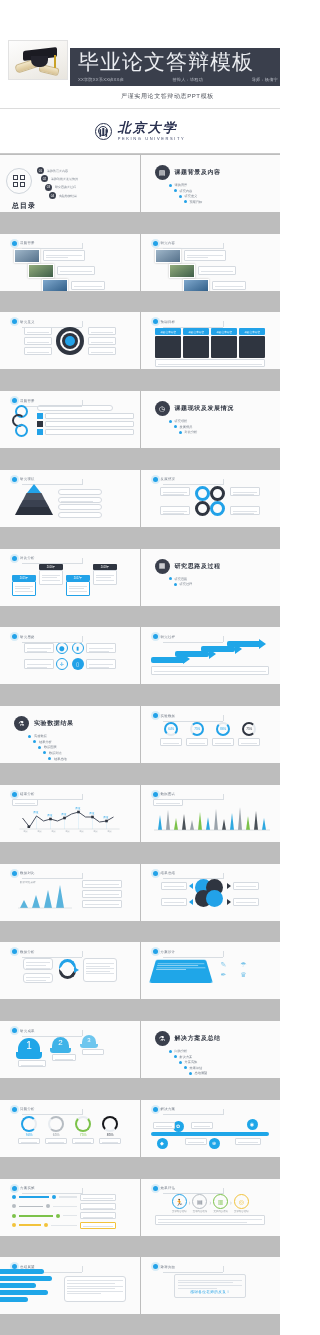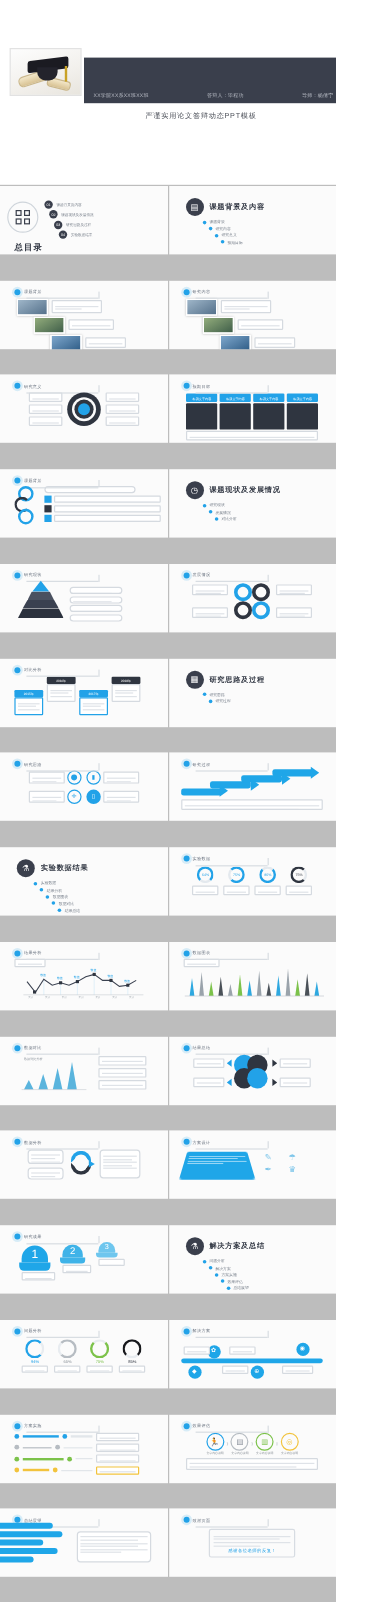--- a/index.html
+++ b/index.html
@@ -189,6 +189,7 @@
       <div class="cap-tassel"></div>
     </div>
 
+    <div class="cover-title">毕业论文答辩模板</div>
 
     <div class="cover-meta">
       <span>XX学院XX系XX班XX班</span>

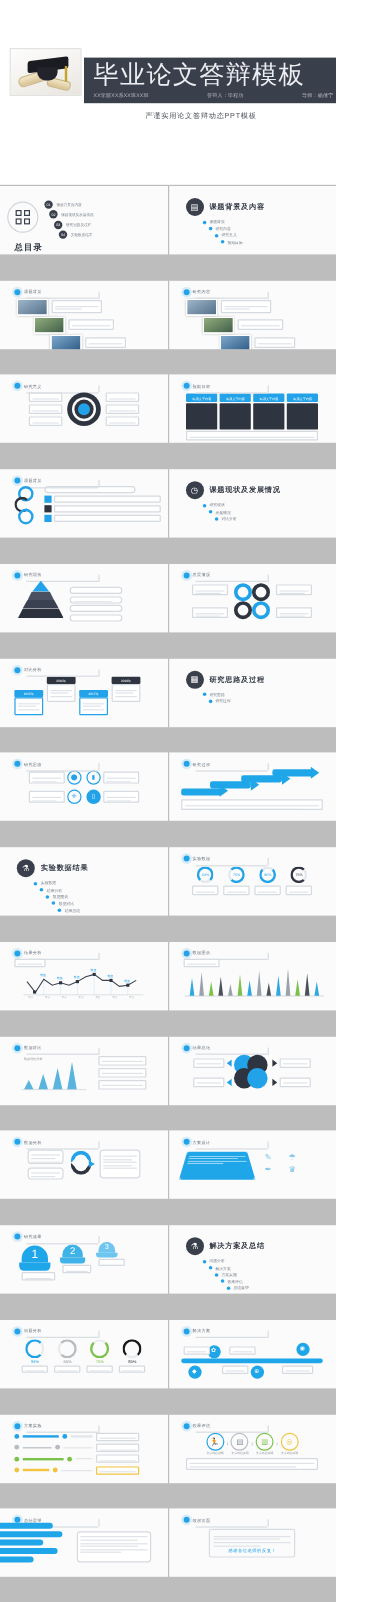--- a/index.html
+++ b/index.html
@@ -200,6 +200,13 @@
     <div class="cover-sub">严谨实用论文答辩动态PPT模板</div>
   </div>
 
+  <div class="uni-slide">
+    <div class="uni-seal"></div>
+    <div class="uni-names">
+      <div class="uni-cn">北京大学</div>
+      <div class="uni-en">PEKING UNIVERSITY</div>
+    </div>
+  </div>
 
   <div class="grid">
 

